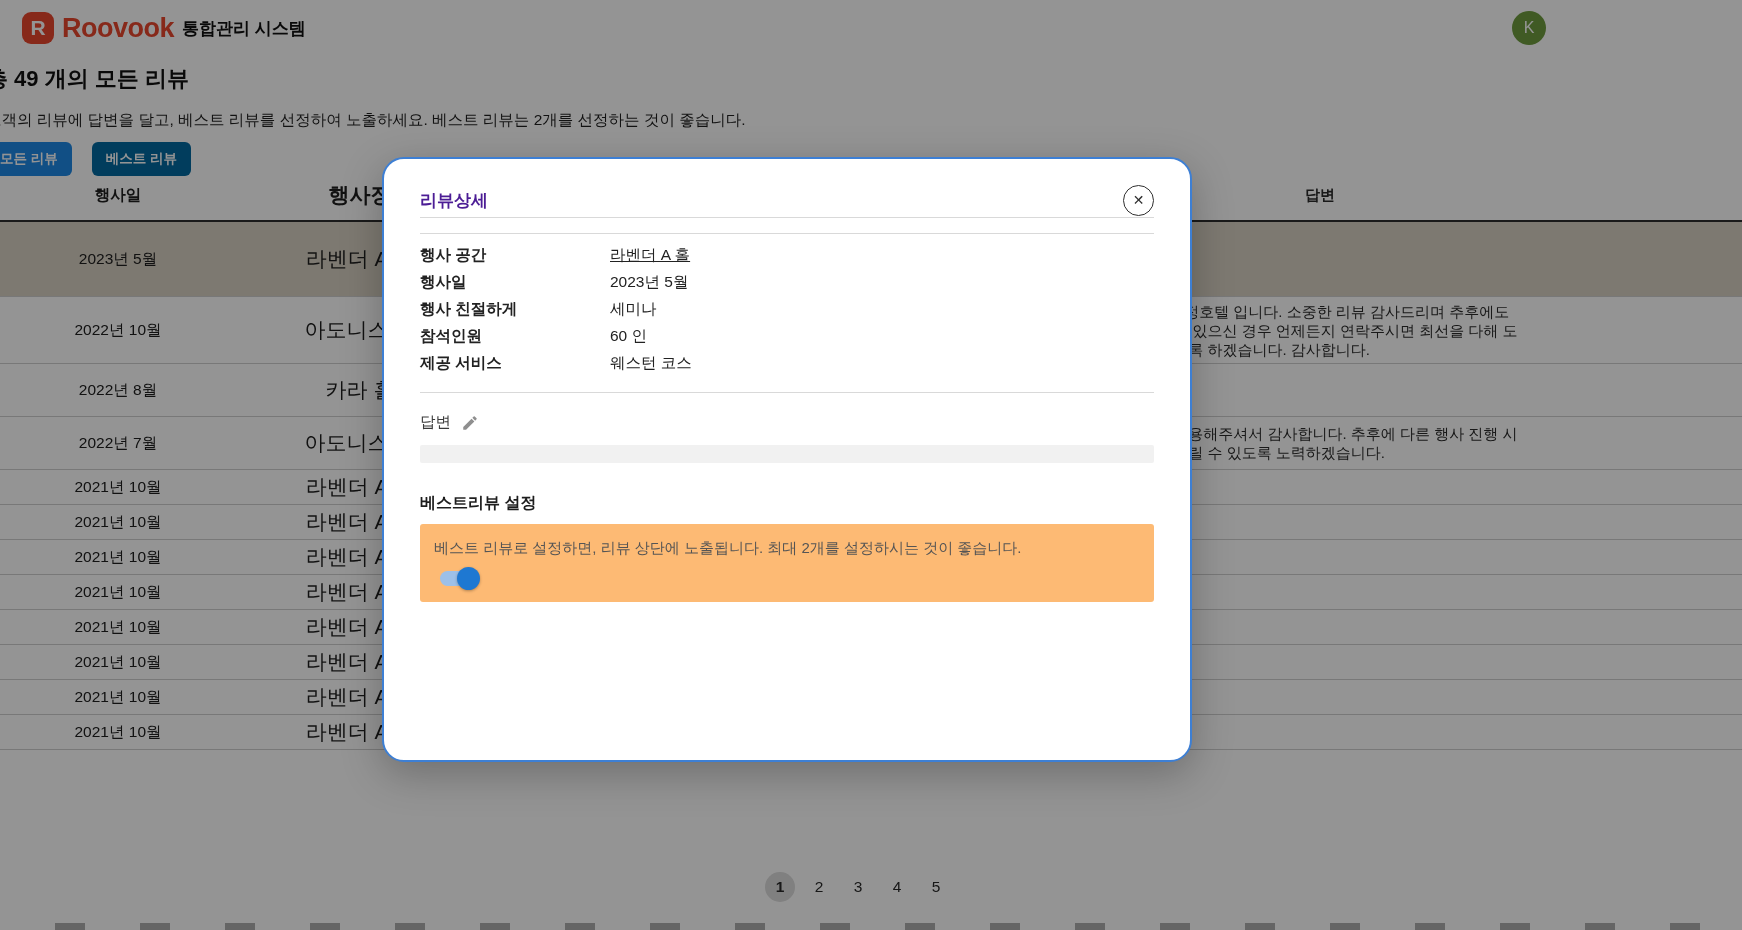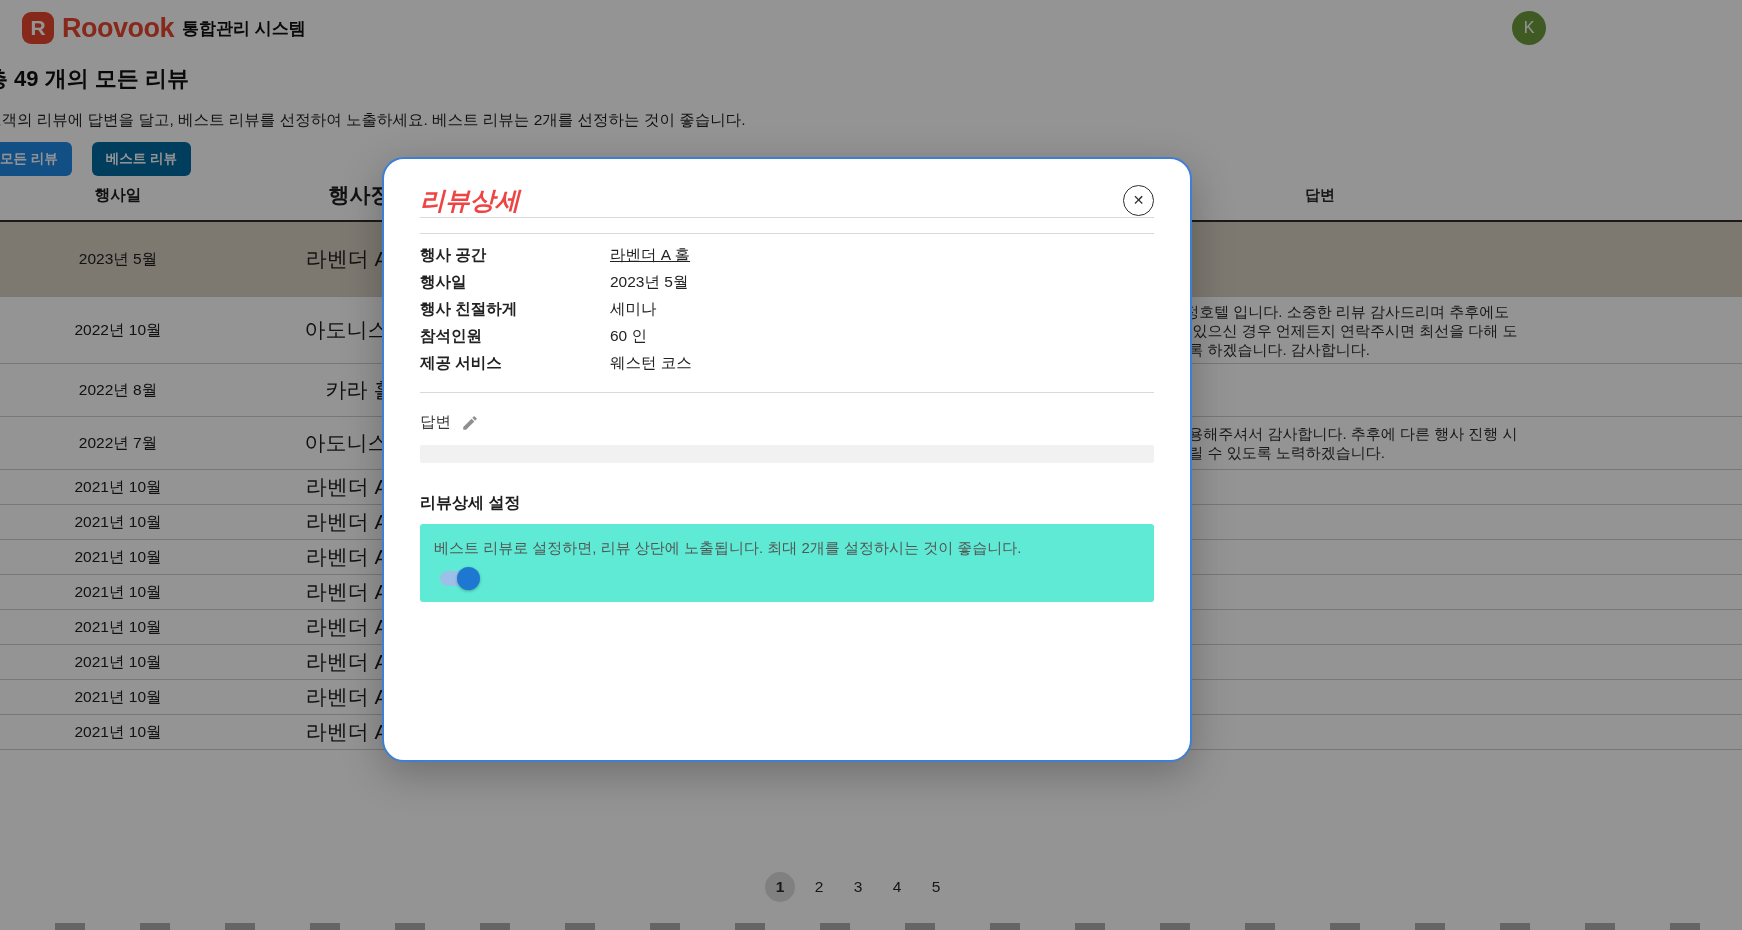--- a/index.html
+++ b/index.html
@@ -60,7 +60,7 @@
     box-shadow:0 12px 40px rgba(0,0,0,0.25); padding:0 36px; }
   .modal-head { display:flex; align-items:center; justify-content:space-between;
     padding-top:24px; height:58px; }
-  .modal-title { font-size:25px; font-weight:700; color:#ef4444;font-style:italic; }
+  .modal-title { font-size:17px; font-weight:700; color:#4c1d95; }
   .close-btn { width:31px; height:31px; border-radius:50%; border:1.6px solid #2f2f2f;
     background:none; display:flex; align-items:center; justify-content:center;
     font-size:14px; color:#2f2f2f; cursor:pointer; }

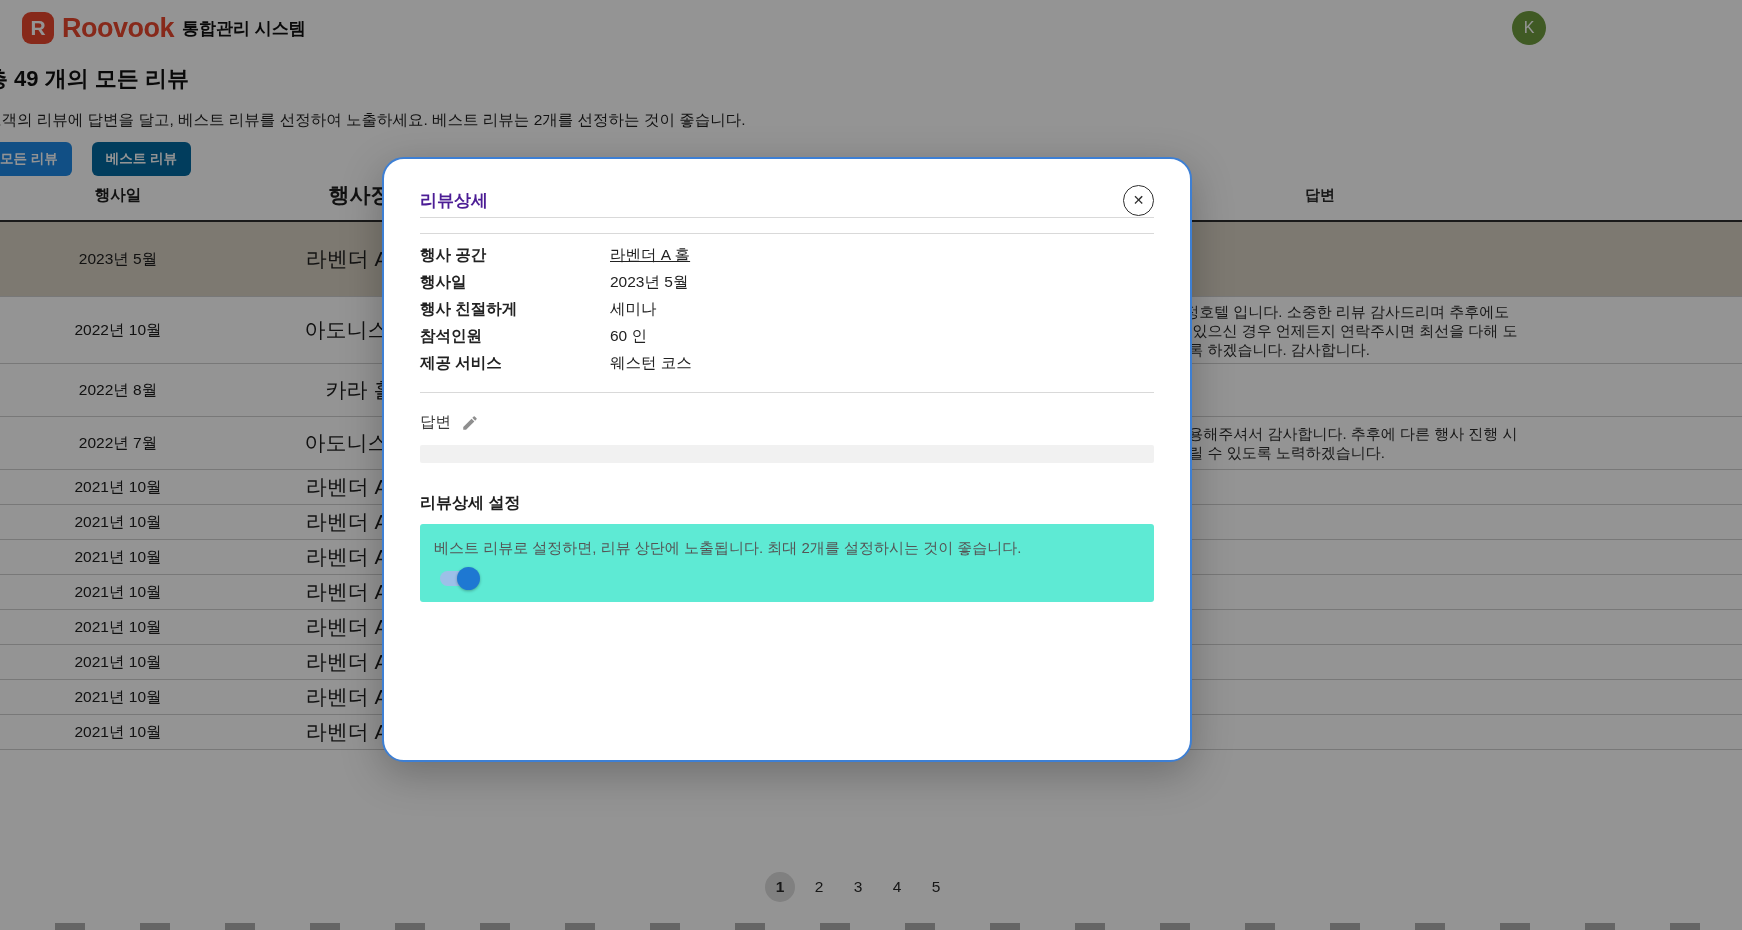--- a/index.html
+++ b/index.html
@@ -281,7 +281,7 @@
   </div>
   <div class="reply-bar"></div>
 
-  <h3 class="best-heading">리뷰상세 설정</h3>
+  <h3 class="best-heading">베스트리뷰 설정</h3>
   <div class="best-box">
     <p class="best-desc">베스트 리뷰로 설정하면, 리뷰 상단에 노출됩니다. 최대 2개를 설정하시는 것이 좋습니다.</p>
     <div class="switch">

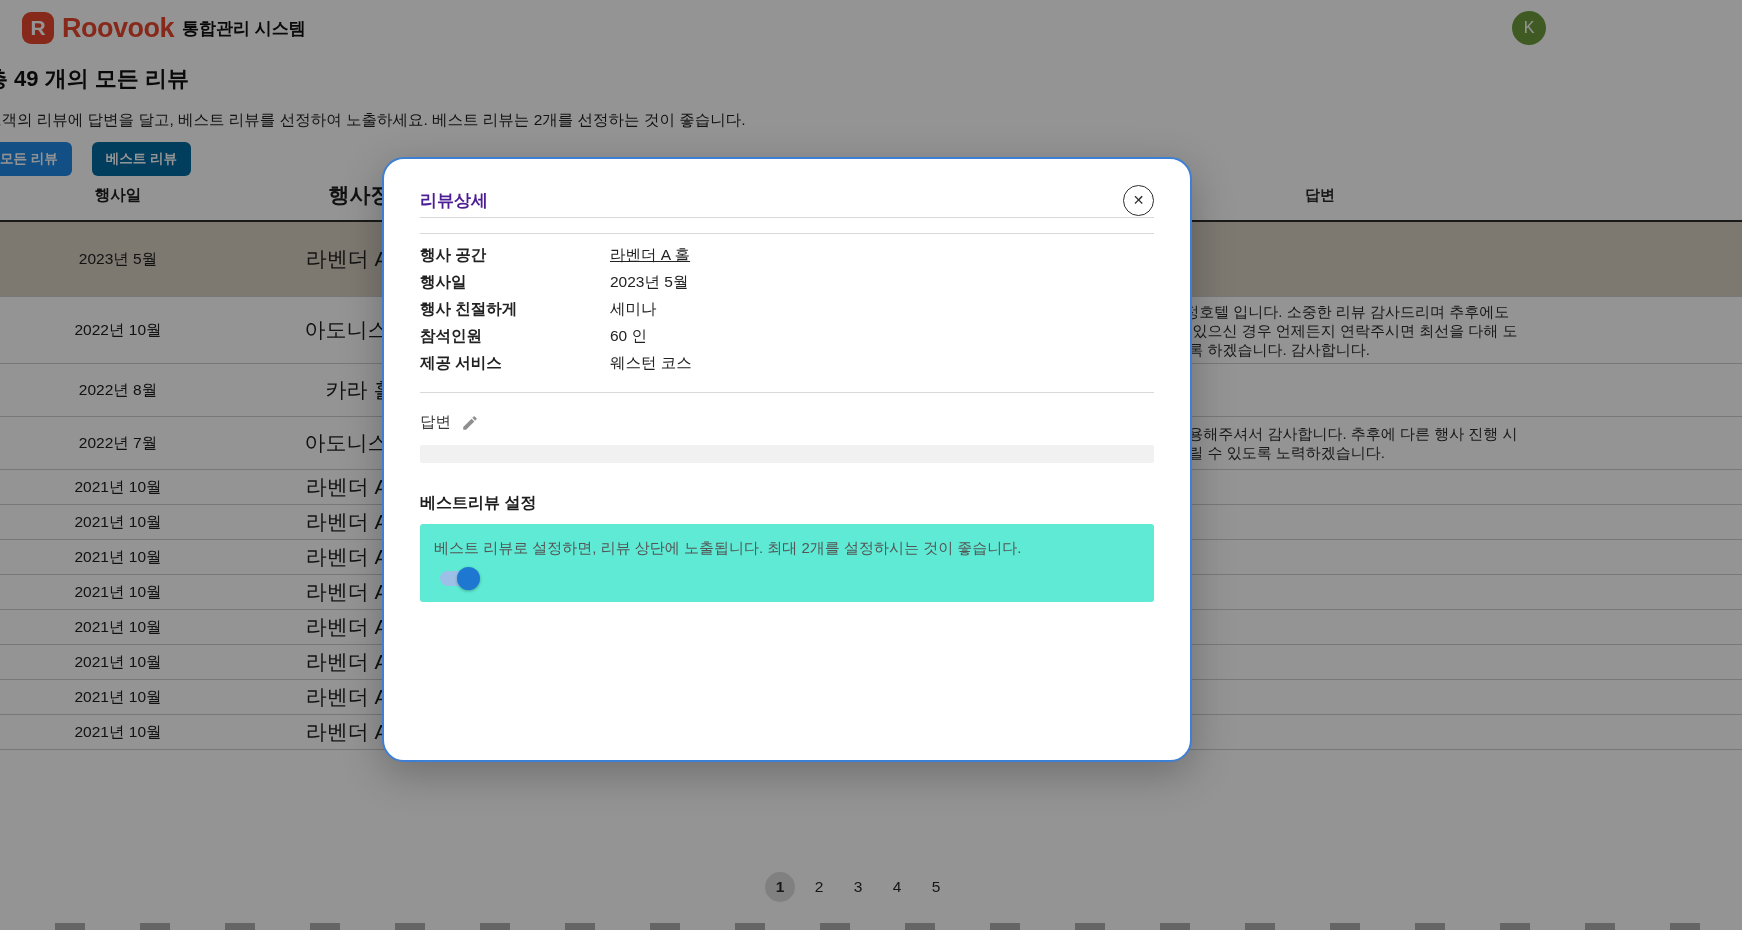--- a/index.html
+++ b/index.html
@@ -77,7 +77,7 @@
   .pencil { width:18px; height:18px; fill:#8f8f8f; cursor:pointer; }
   .reply-bar { margin-top:12px; height:18px; background:#f1f1f1; border-radius:2px; cursor:text; }
   .best-heading { margin-top:30px; font-size:16px; font-weight:700; color:#1d1d1d; }
-  .best-box { margin-top:10px; background:#5eead4; border-radius:3px; padding:15px 14px 16px 14px; }
+  .best-box { margin-top:10px; background:#fdba74; border-radius:3px; padding:15px 14px 16px 14px; }
   .best-desc { font-size:15px; color:#555; }
   .switch { margin-top:13px; margin-left:6px; position:relative; width:36px; height:15px;
     border-radius:8px; background:#9dc0e8; cursor:pointer; }

